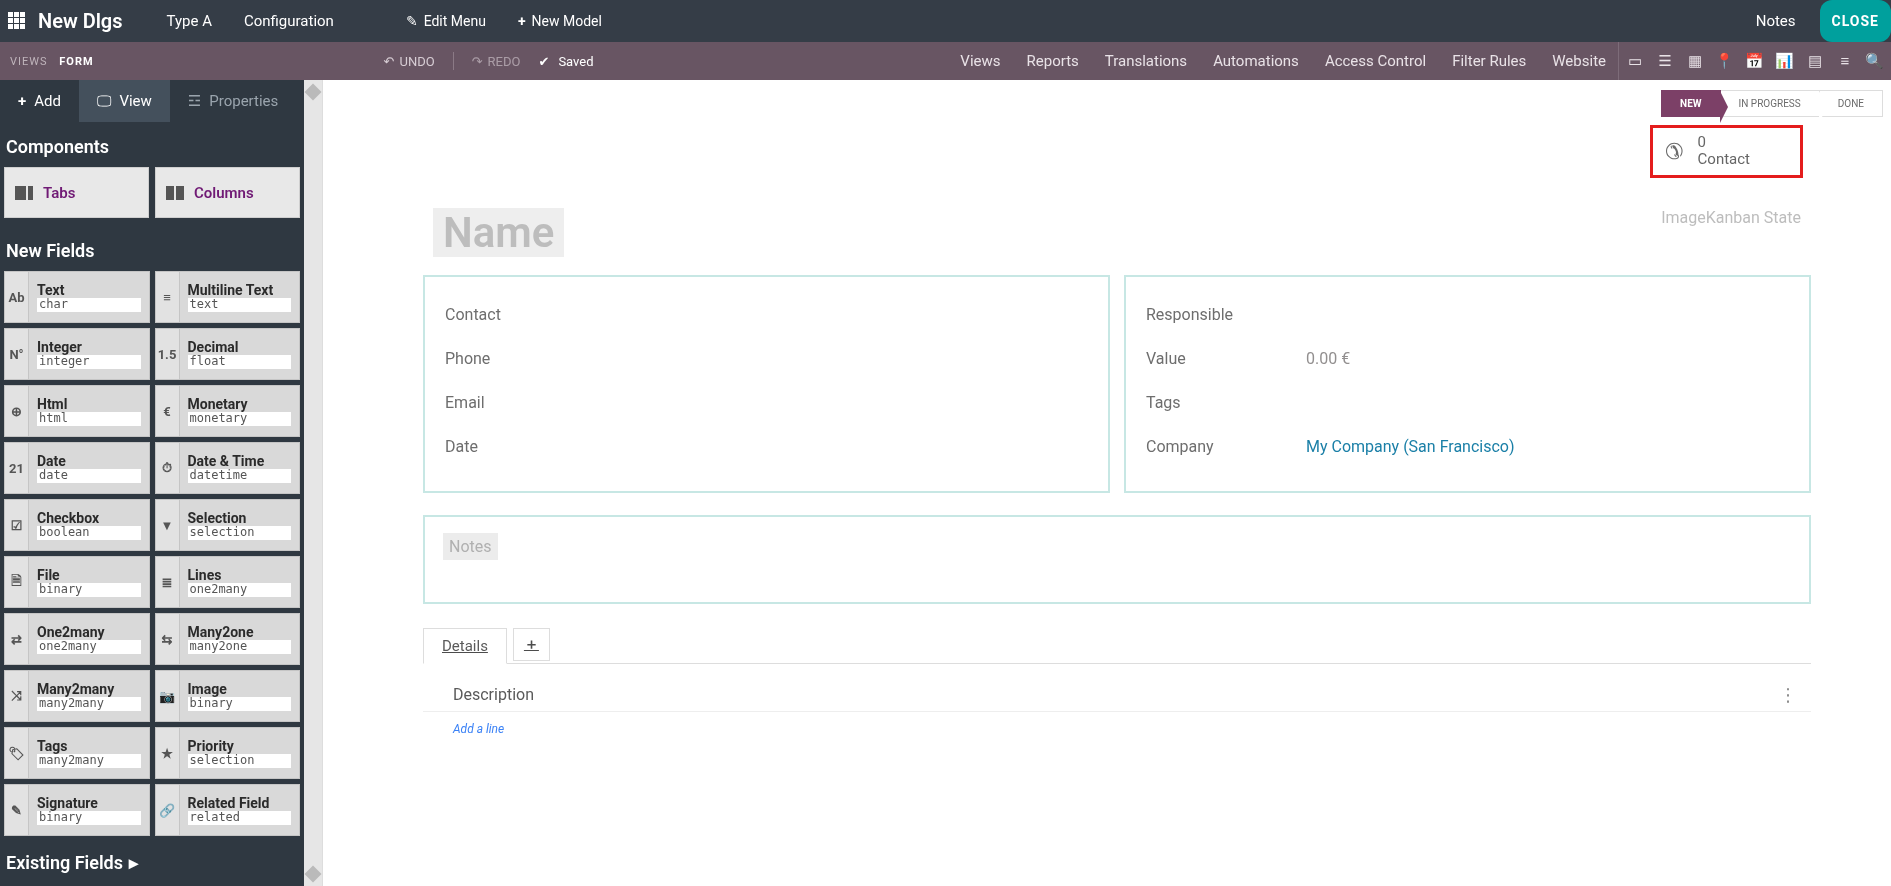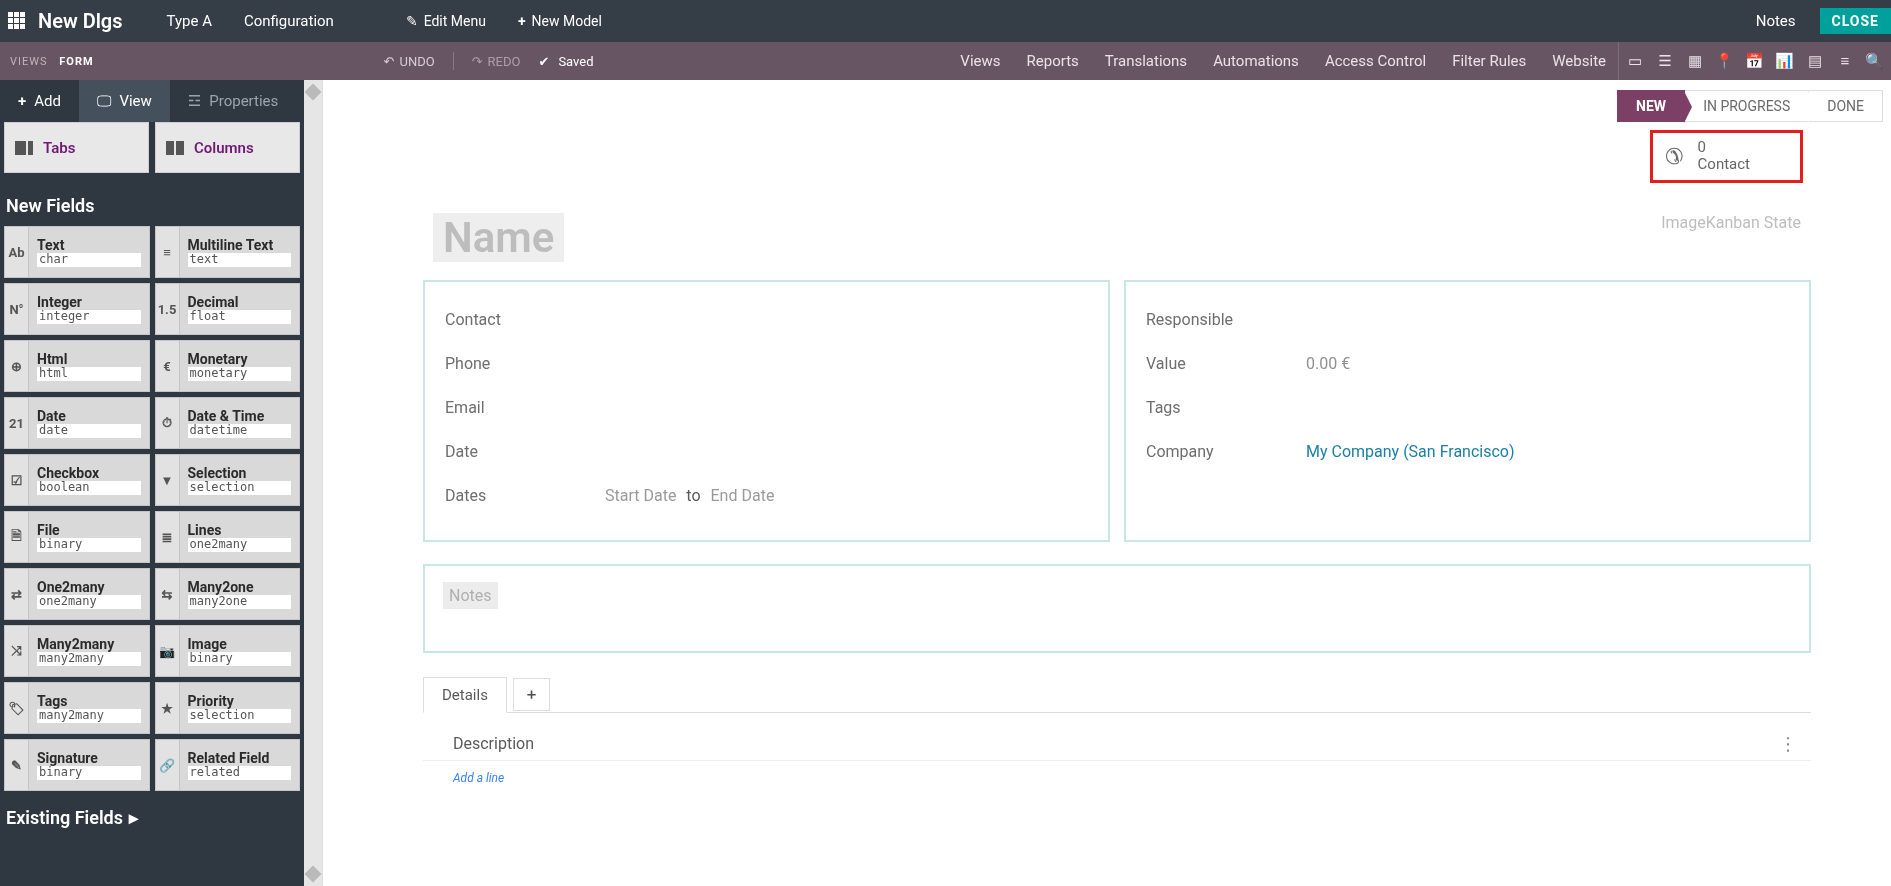--- a/index.html
+++ b/index.html
@@ -16,7 +16,7 @@
 .topbar .pencil { margin-right:6px; }
 .topbar .plus { margin-right:6px; font-weight:700;}
 .topbar .notes { padding:0 16px; font-size:15px;}
-.topbar .close { background:#00a09d; height:26px; display:flex; align-items:center; padding:0 12px; font-weight:700; letter-spacing:1px; font-size:14px; margin-left:8px; margin-right:-8px;}
+.topbar .close { background:#00a09d; height:42px; display:flex; align-items:center; padding:0 12px; font-weight:700; letter-spacing:1px; font-size:14px; margin-left:8px; margin-right:-8px;border-radius:12px;}
 
 
 .secbar { background:#685563; color:#eee; height:38px; display:flex; align-items:center; font-size:14px; }

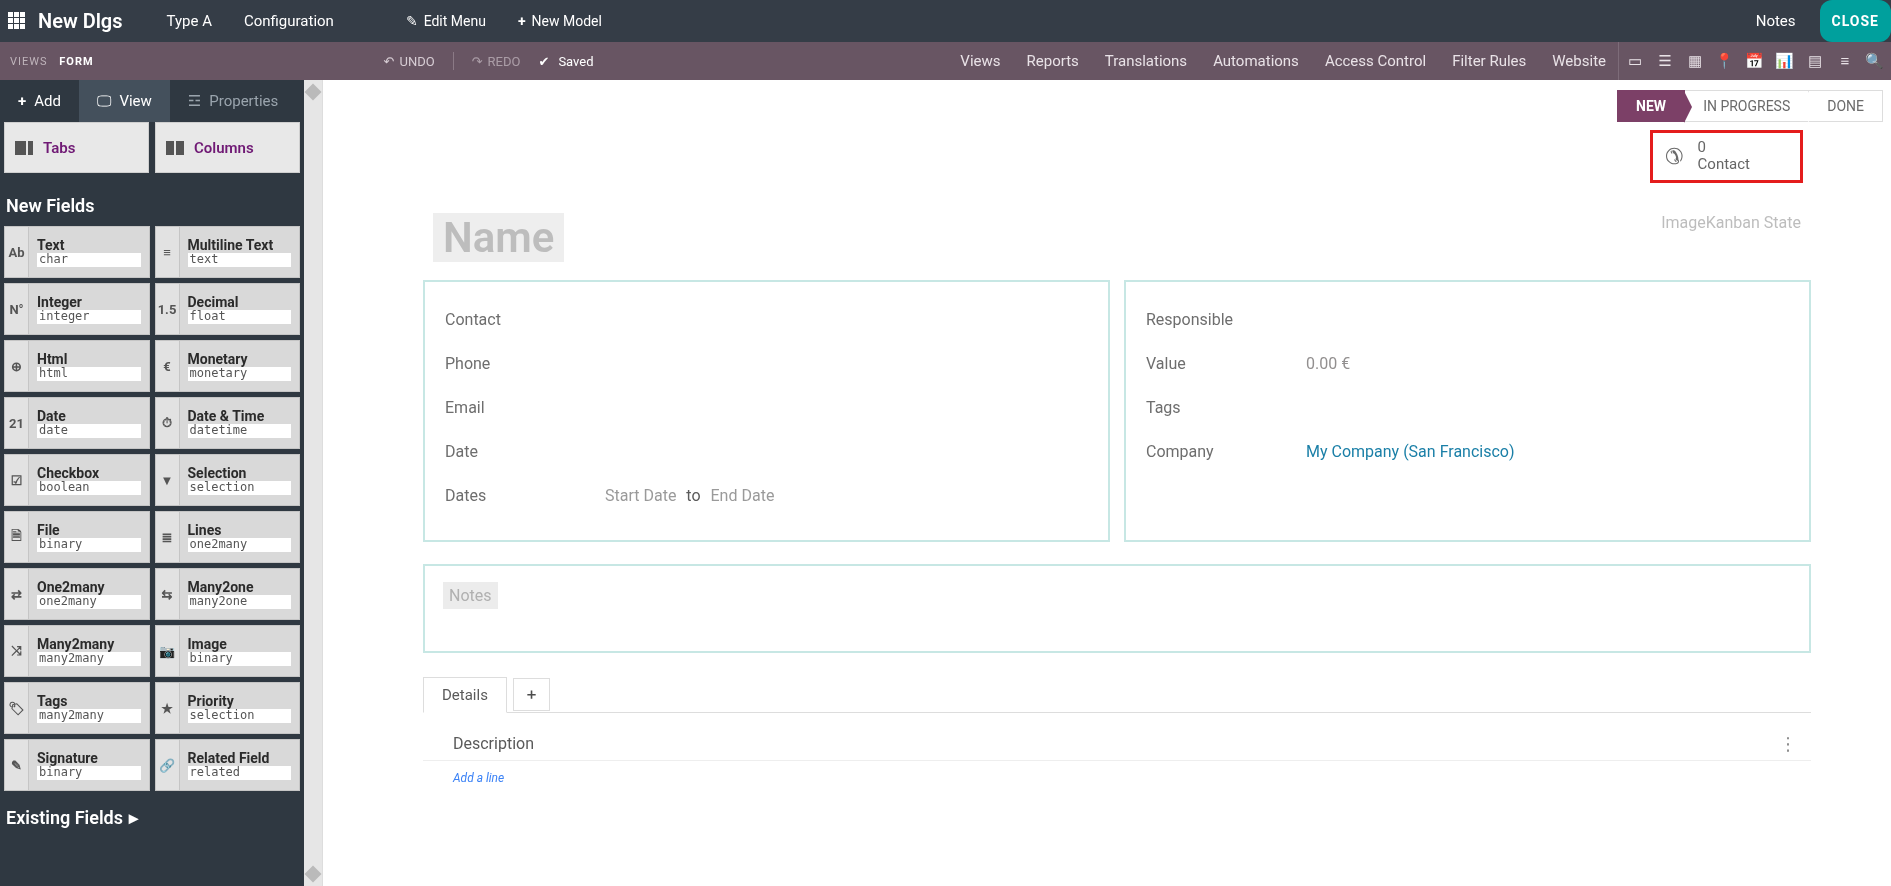--- a/index.html
+++ b/index.html
@@ -68,7 +68,7 @@
 
 
 .statusrow { display:flex; justify-content:flex-end; align-items:flex-start; margin:0 8px 8px 0;}
-.status-steps { display:flex; font-size:14px;}
+.status-steps { display:flex; font-size:10px;}
 .step { padding:7px 18px; color:#6b6b6b; position:relative; border:1px solid #ddd; border-left:none; background:#fff;}
 .step.first { border-left:1px solid #ddd;}
 .step.active { background:#7c4067; color:#fff; border-color:#7c4067; font-weight:700;}

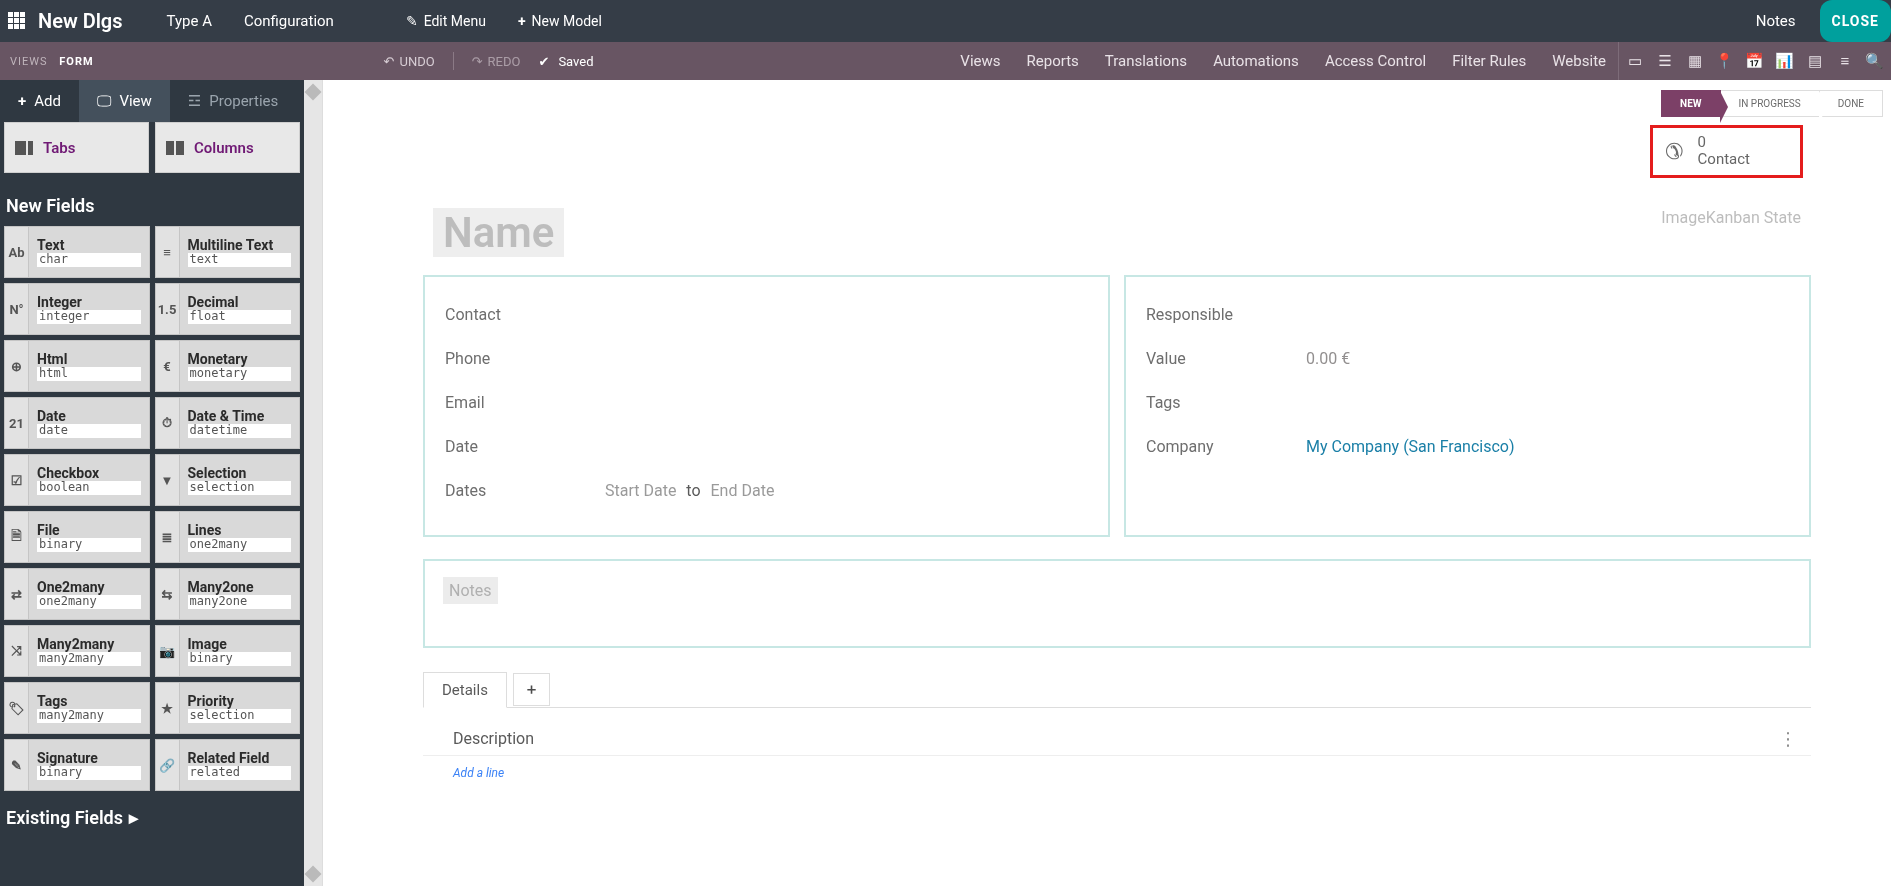--- a/index.html
+++ b/index.html
@@ -201,6 +201,7 @@
           </div>
       </div>
 
+      <div class="sb-h">Components</div>
       <div class="comp-row">
         <div class="comp-btn">
           <div class="cicon">

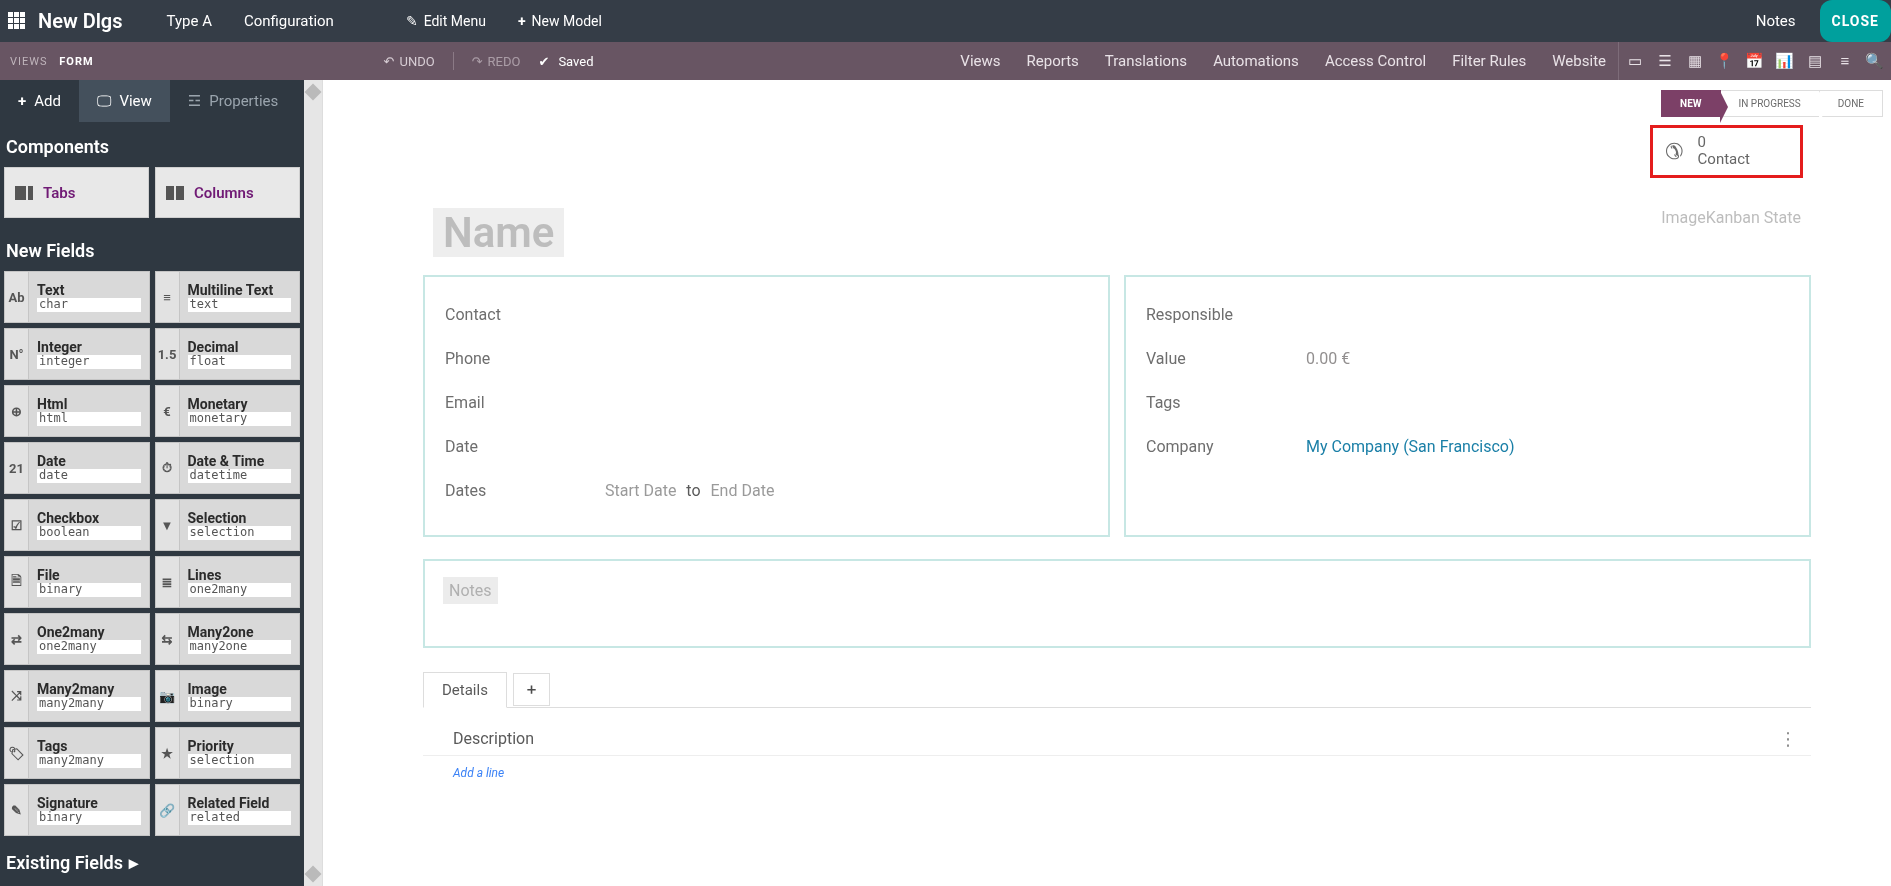--- a/index.html
+++ b/index.html
@@ -417,14 +417,6 @@
               <div class="glabel">Date</div>
               <div class="gval"></div>
             </div>
-          <div class="grow dates">
-            <div class="glabel">Dates</div>
-            <div class="gval">
-              <span class="ph">Start Date</span>
-              <span class="to">to</span>
-              <span class="ph">End Date</span>
-            </div>
-          </div>
         </div>
         <div class="group">
           <div class="grow">

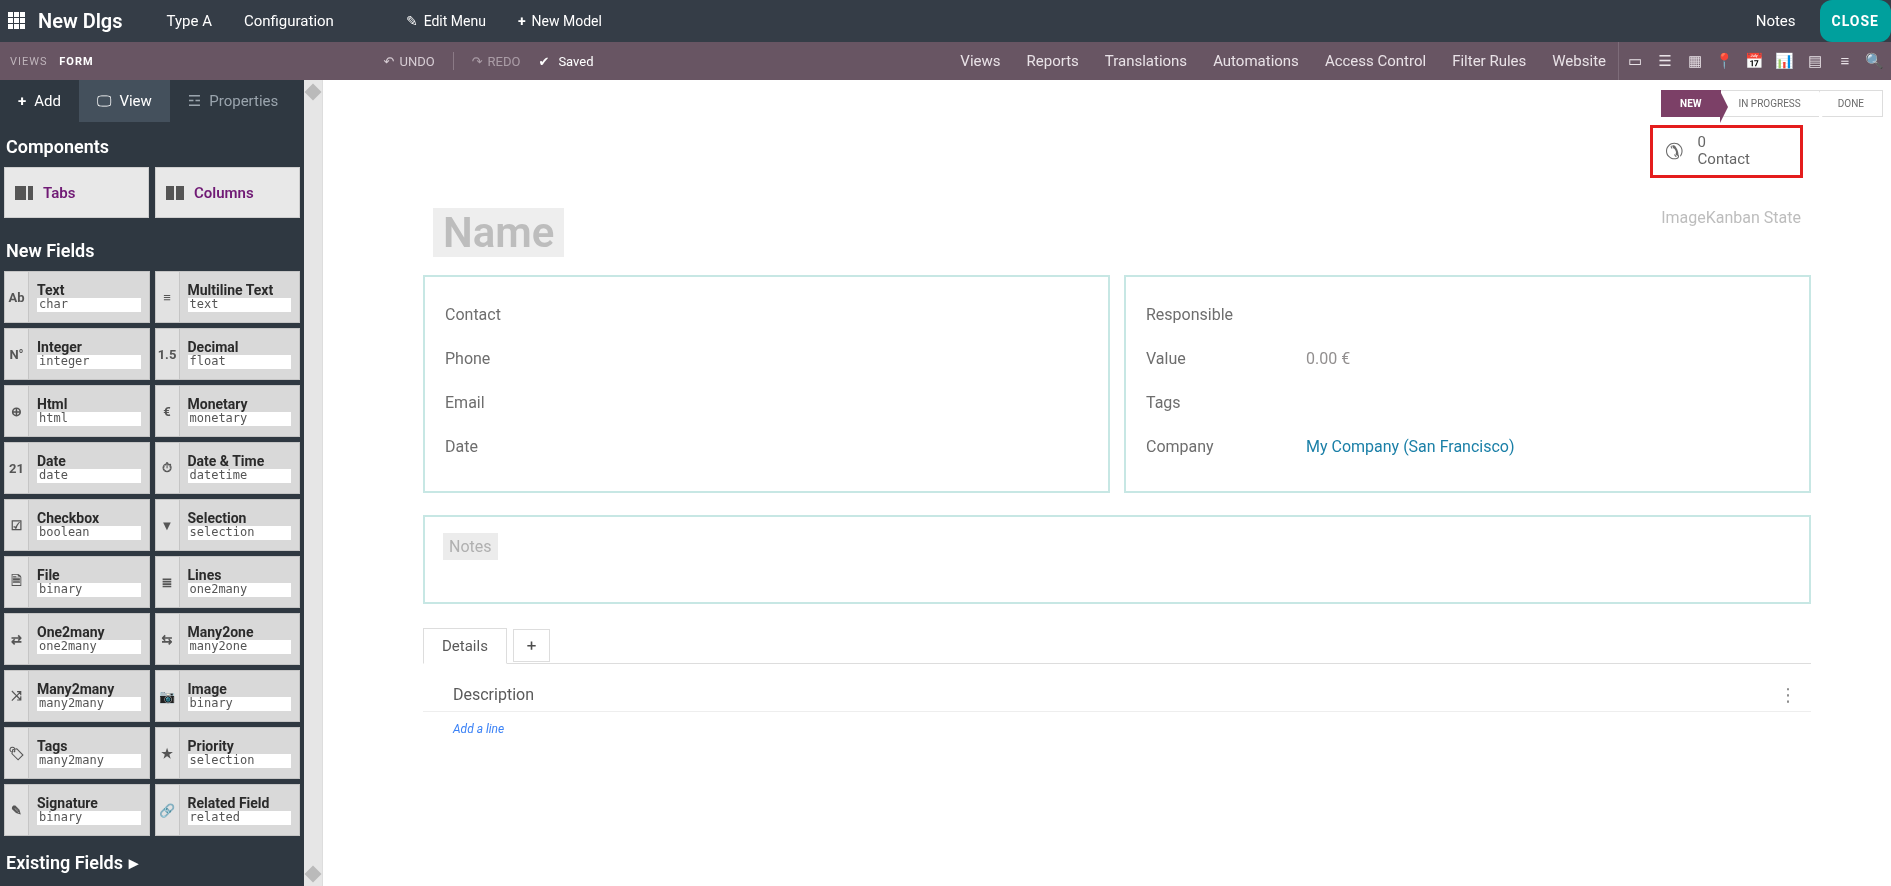--- a/index.html
+++ b/index.html
@@ -102,7 +102,7 @@
 .notesbox .nph { background:#ececec; color:#b0b0b0; padding:4px 6px; display:inline-block;}
 
 
-.bottabs { margin-top:24px; display:flex; align-items:center;}
+.bottabs { margin-top:24px; display:flex; align-items:flex-start;text-decoration:underline;}
 .bottabs .btab { border:1px solid #ddd; background:#fff; padding:8px 18px; font-size:15px; color:#5a5a5a; border-bottom:1px solid #fff; cursor:pointer;}
 .bottabs .addtab { border:1px solid #ddd; background:#fff; padding:6px 10px; font-size:15px; margin-left:6px; display:flex; align-items:center; justify-content:center; cursor:pointer;}
 

